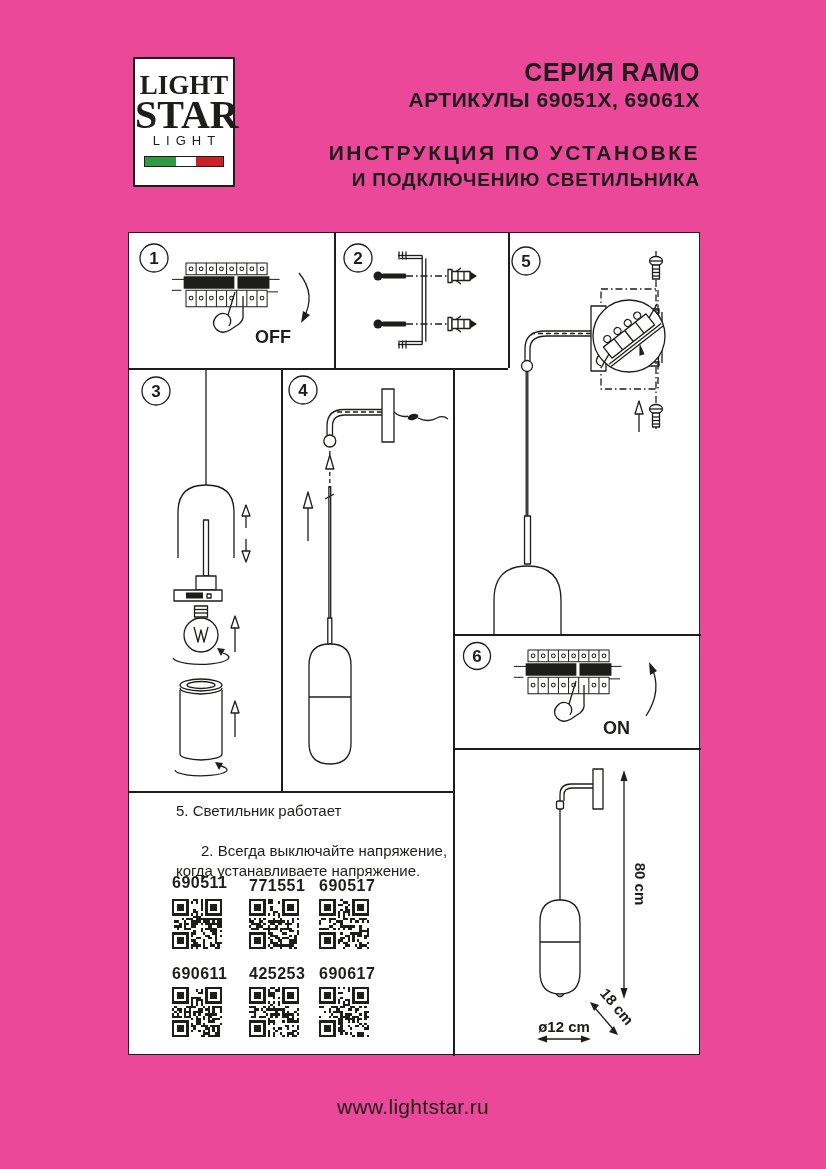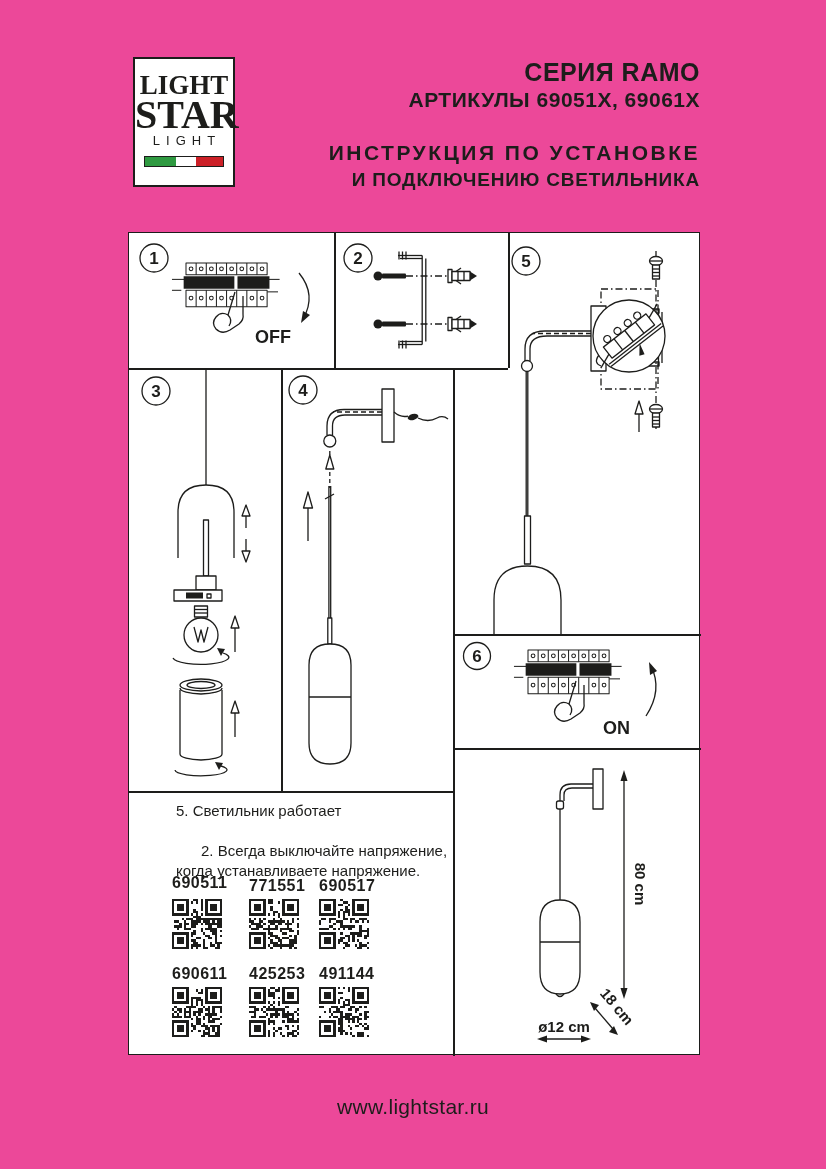--- a/index.html
+++ b/index.html
@@ -1017,7 +1017,7 @@
 
       <div class="artnum" style="left:43px;top:174px;">690611</div>
       <div class="artnum" style="left:120px;top:174px;">425253</div>
-      <div class="artnum" style="left:190px;top:174px;">491144</div>
+      <div class="artnum" style="left:190px;top:174px;">690617</div>
       <div class="qr" style="left:43px;top:196px;">
           <svg viewBox="0 0 21 21" shape-rendering="crispEdges" xmlns="http://www.w3.org/2000/svg">
             <rect width="21" height="21" fill="#fff"></rect>

